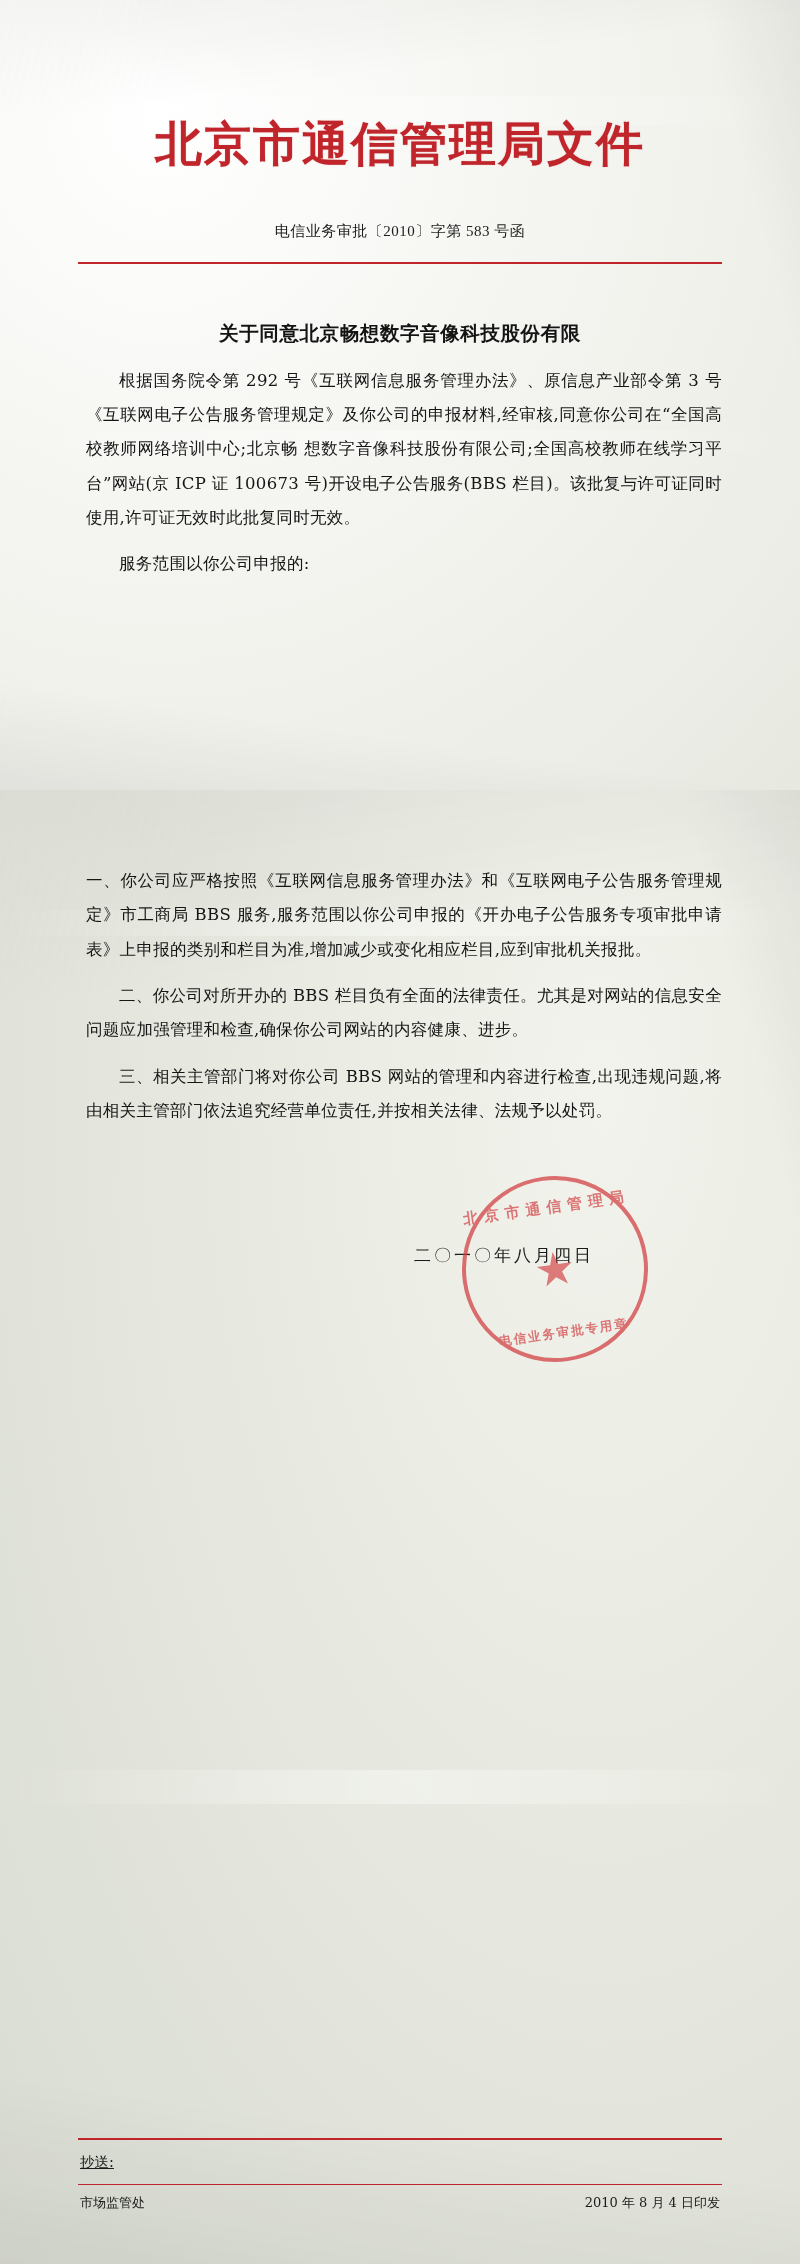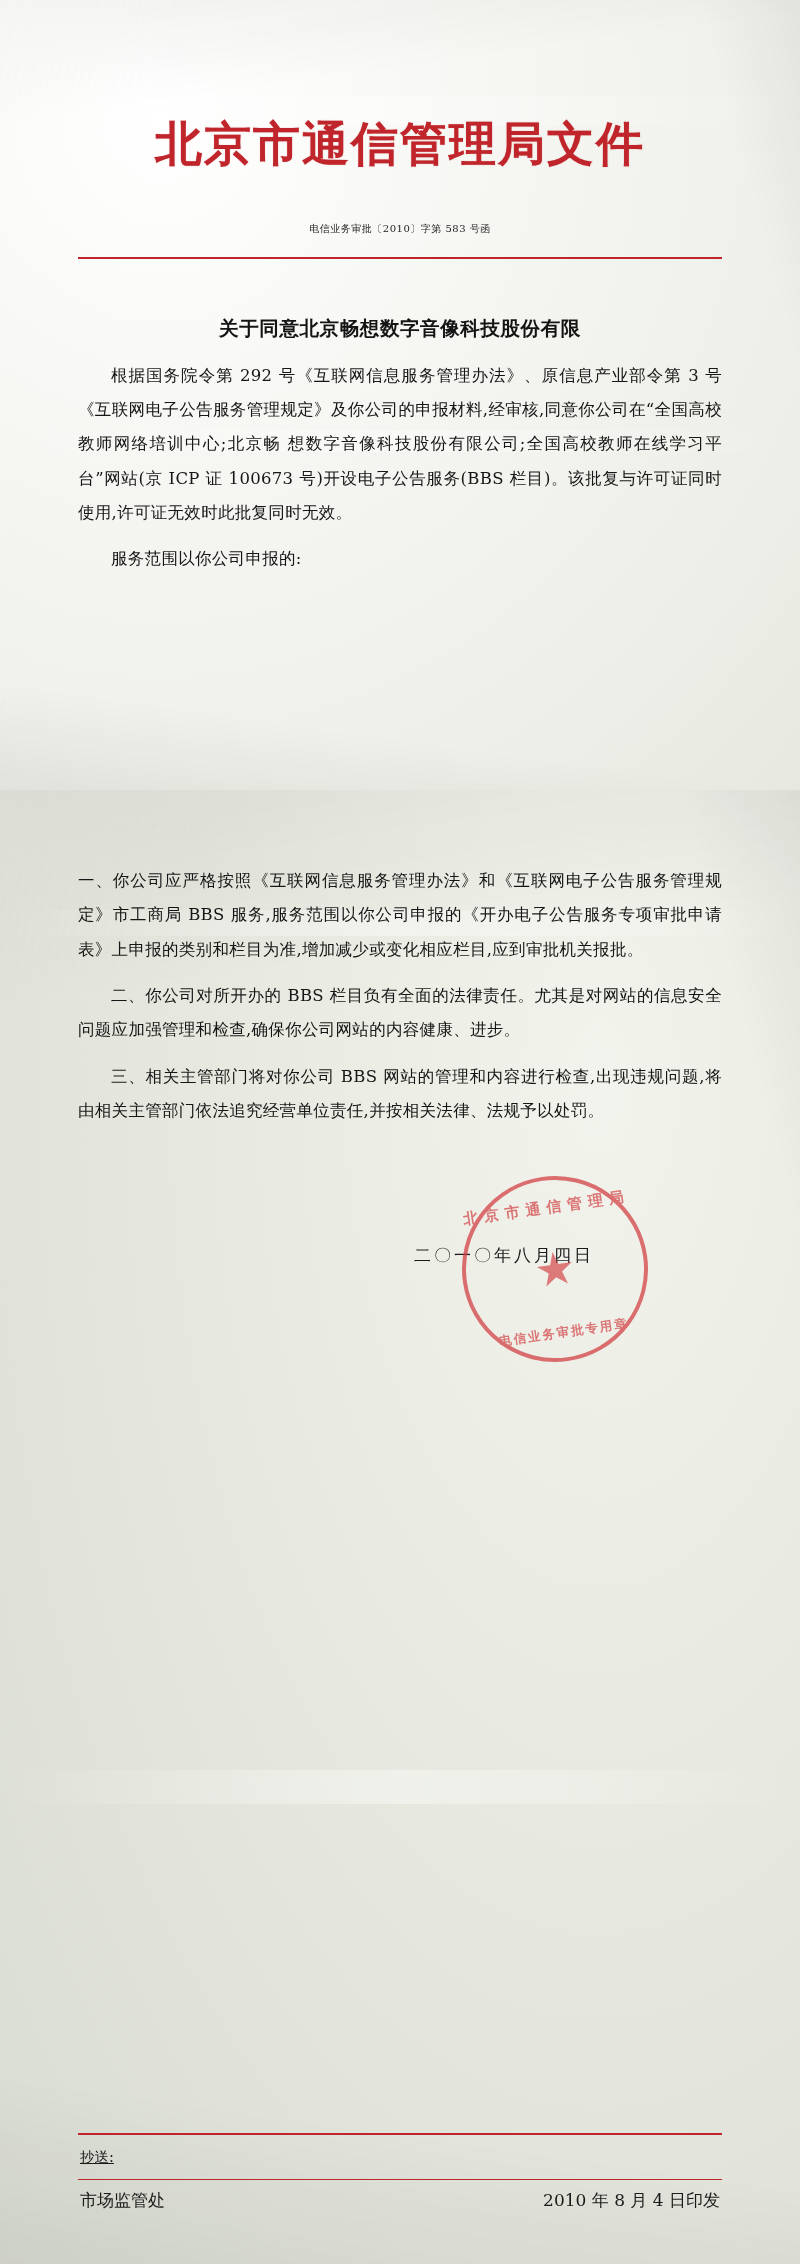--- a/index.html
+++ b/index.html
@@ -86,9 +86,10 @@
   .doc-number {
     margin-top: 52px;
     text-align: center;
-    font-size: 10px;
+    font-size: 15px;
     color: #1d1d1d;
     letter-spacing: 0.5px;
+    font-family: Liberation Serif, serif;
   }
   .red-rule {
     margin: 21px 0 0 0;

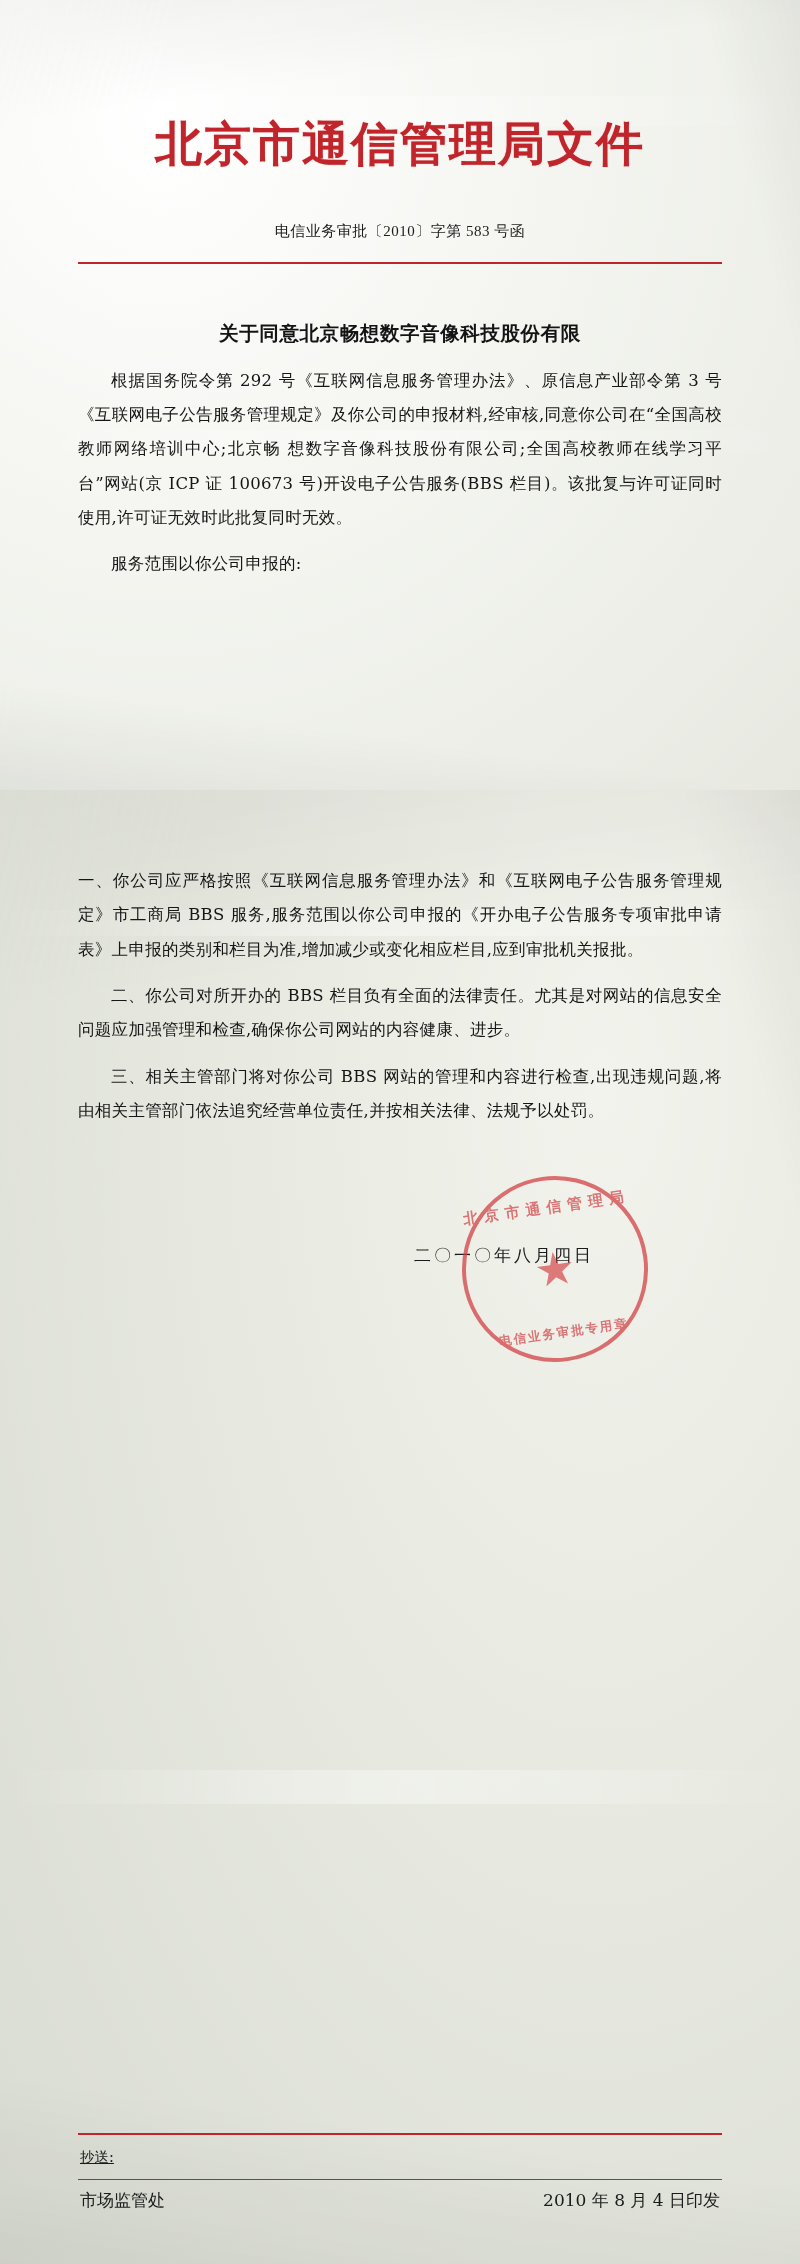--- a/index.html
+++ b/index.html
@@ -115,7 +115,7 @@
     letter-spacing: 0.4px;
   }
   p.body-para {
-    margin: 12px 0 0 0;
+    margin: 12px 0 0 8px;
     font-size: 16.5px;
     line-height: 2.08;
     color: #161616;

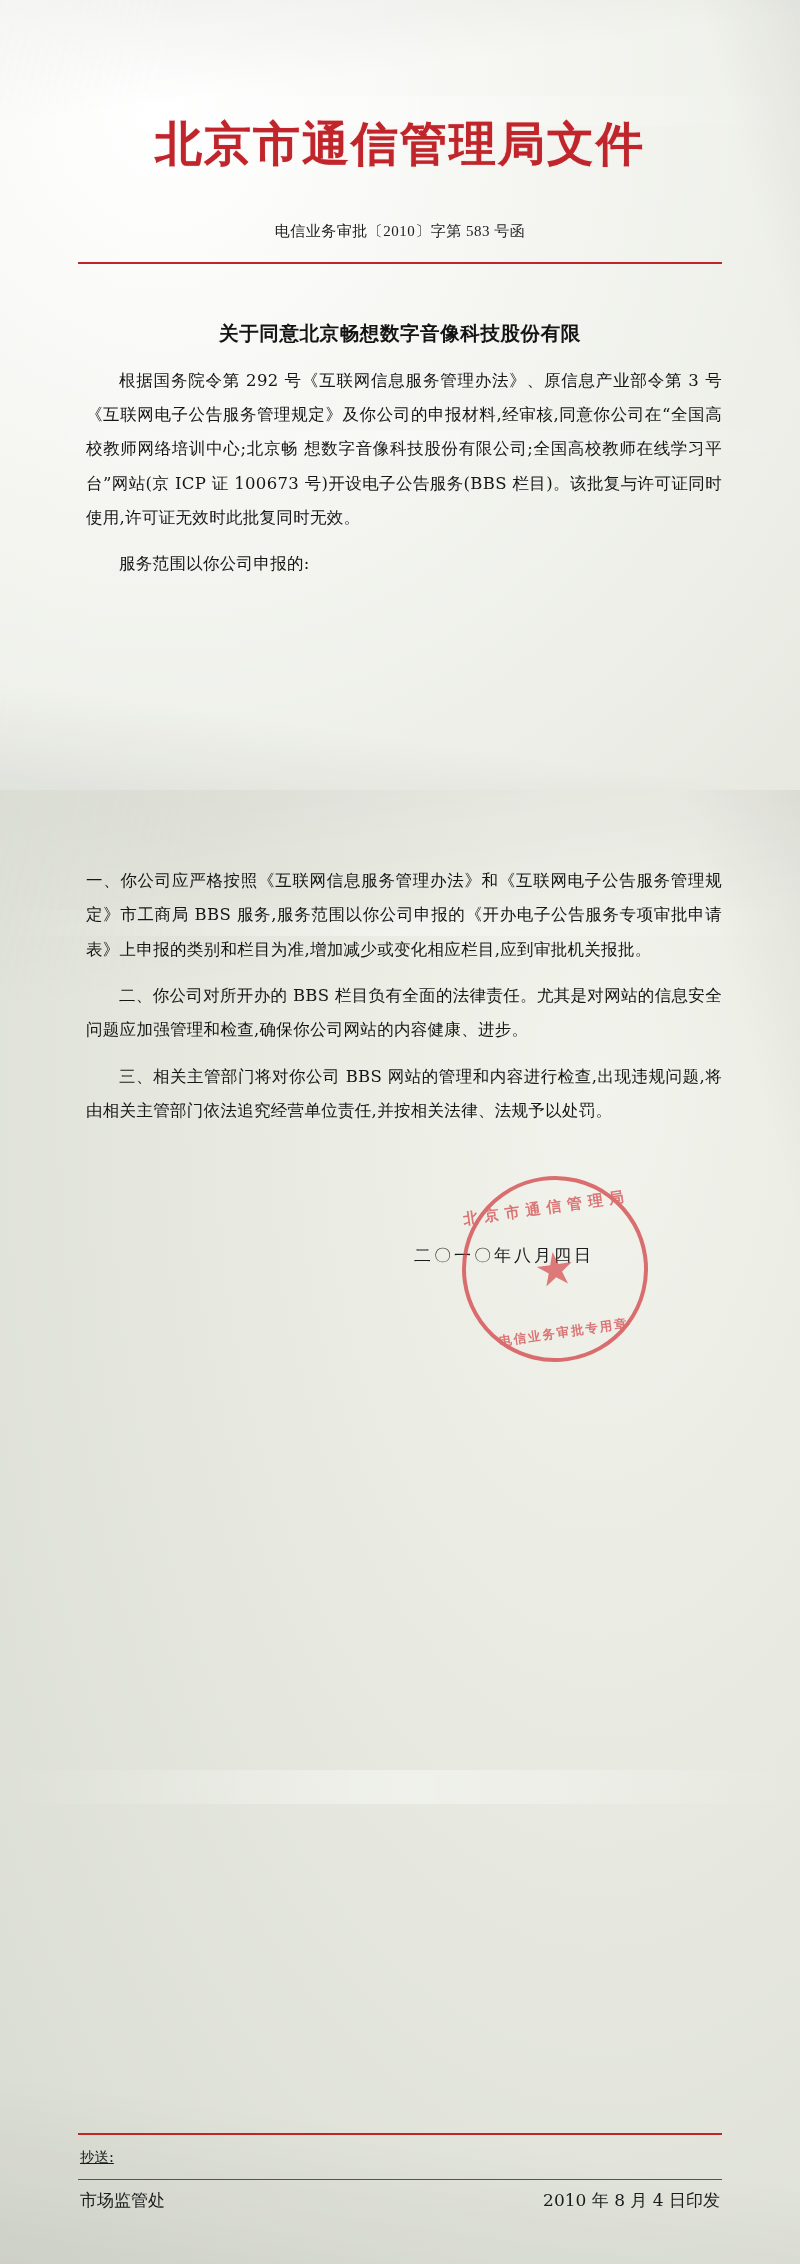--- a/index.html
+++ b/index.html
@@ -213,7 +213,7 @@
     display: flex;
     justify-content: space-between;
     padding: 9px 2px 0 2px;
-    font-size: 17px;
+    font-size: 13px;
     color: #1b1b1b;
     text-align: center;
   }

